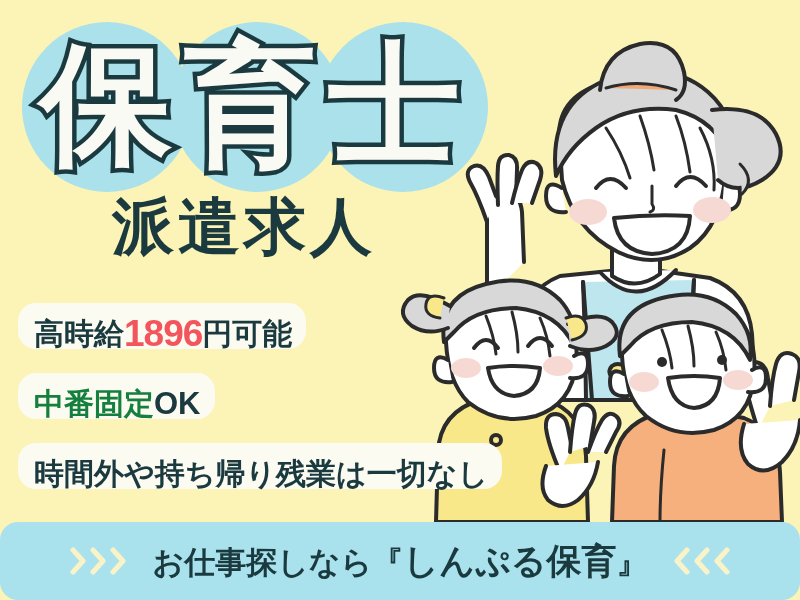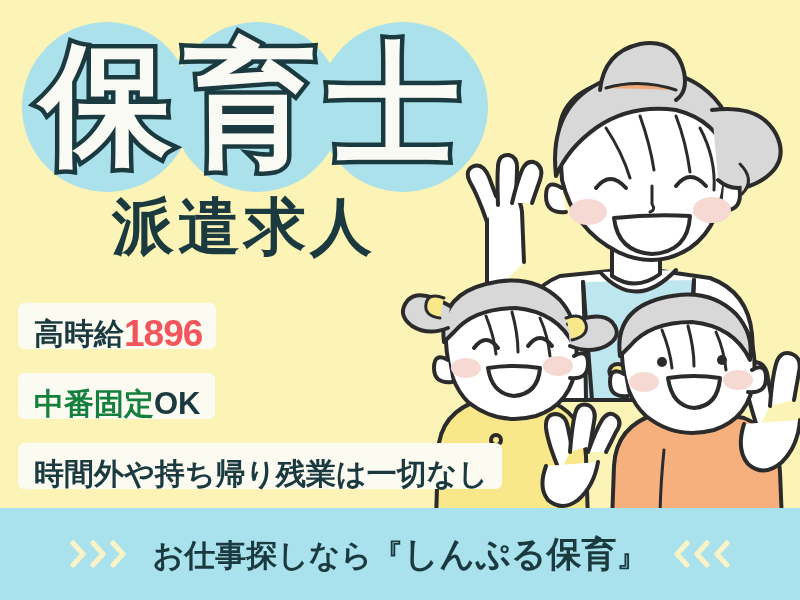--- a/index.html
+++ b/index.html
@@ -65,7 +65,7 @@
   .pill {
     position: absolute;
     background: #FCFBF2;
-    border-radius: 6px;
+    border-radius: 18px;
     height: 46px;
     display: flex;
     align-items: center;

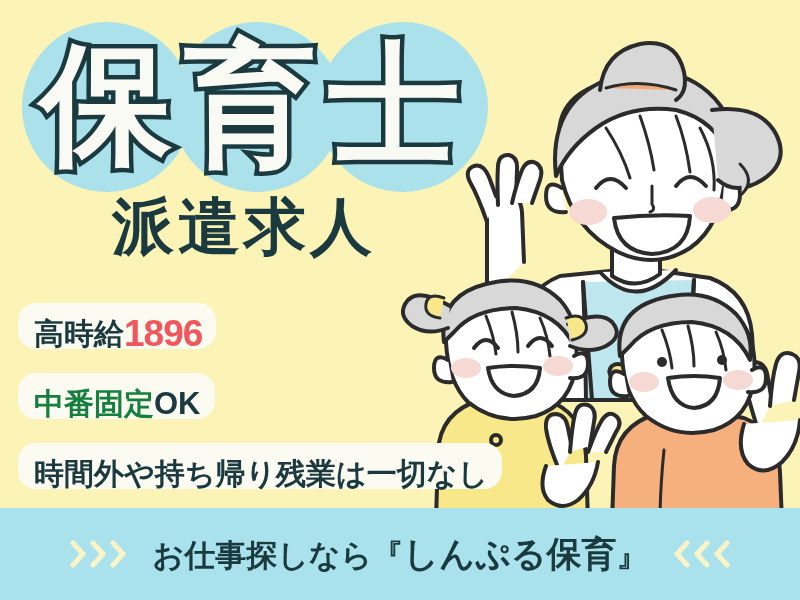--- a/index.html
+++ b/index.html
@@ -267,6 +267,7 @@
   <div class="pill" id="pill-1">
     <span>高時給</span>
       <span class="big-num">1896</span>
+      <span>円可能</span>
   </div>
 
   <div class="pill" id="pill-2">

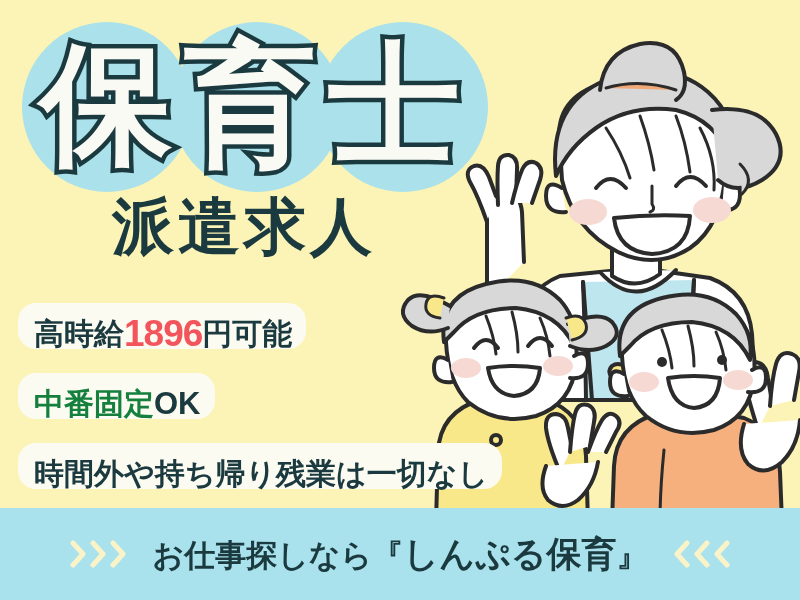--- a/index.html
+++ b/index.html
@@ -99,11 +99,12 @@
     left: 0;
     bottom: 0;
     width: 800px;
-    height: 92px;
+    height: 78px;
     background: #A9E2EC;
     display: flex;
     align-items: center;
     justify-content: center;
+    border-radius: 18px;
   }
   #footer-text {
     color: #1B3A3F;

